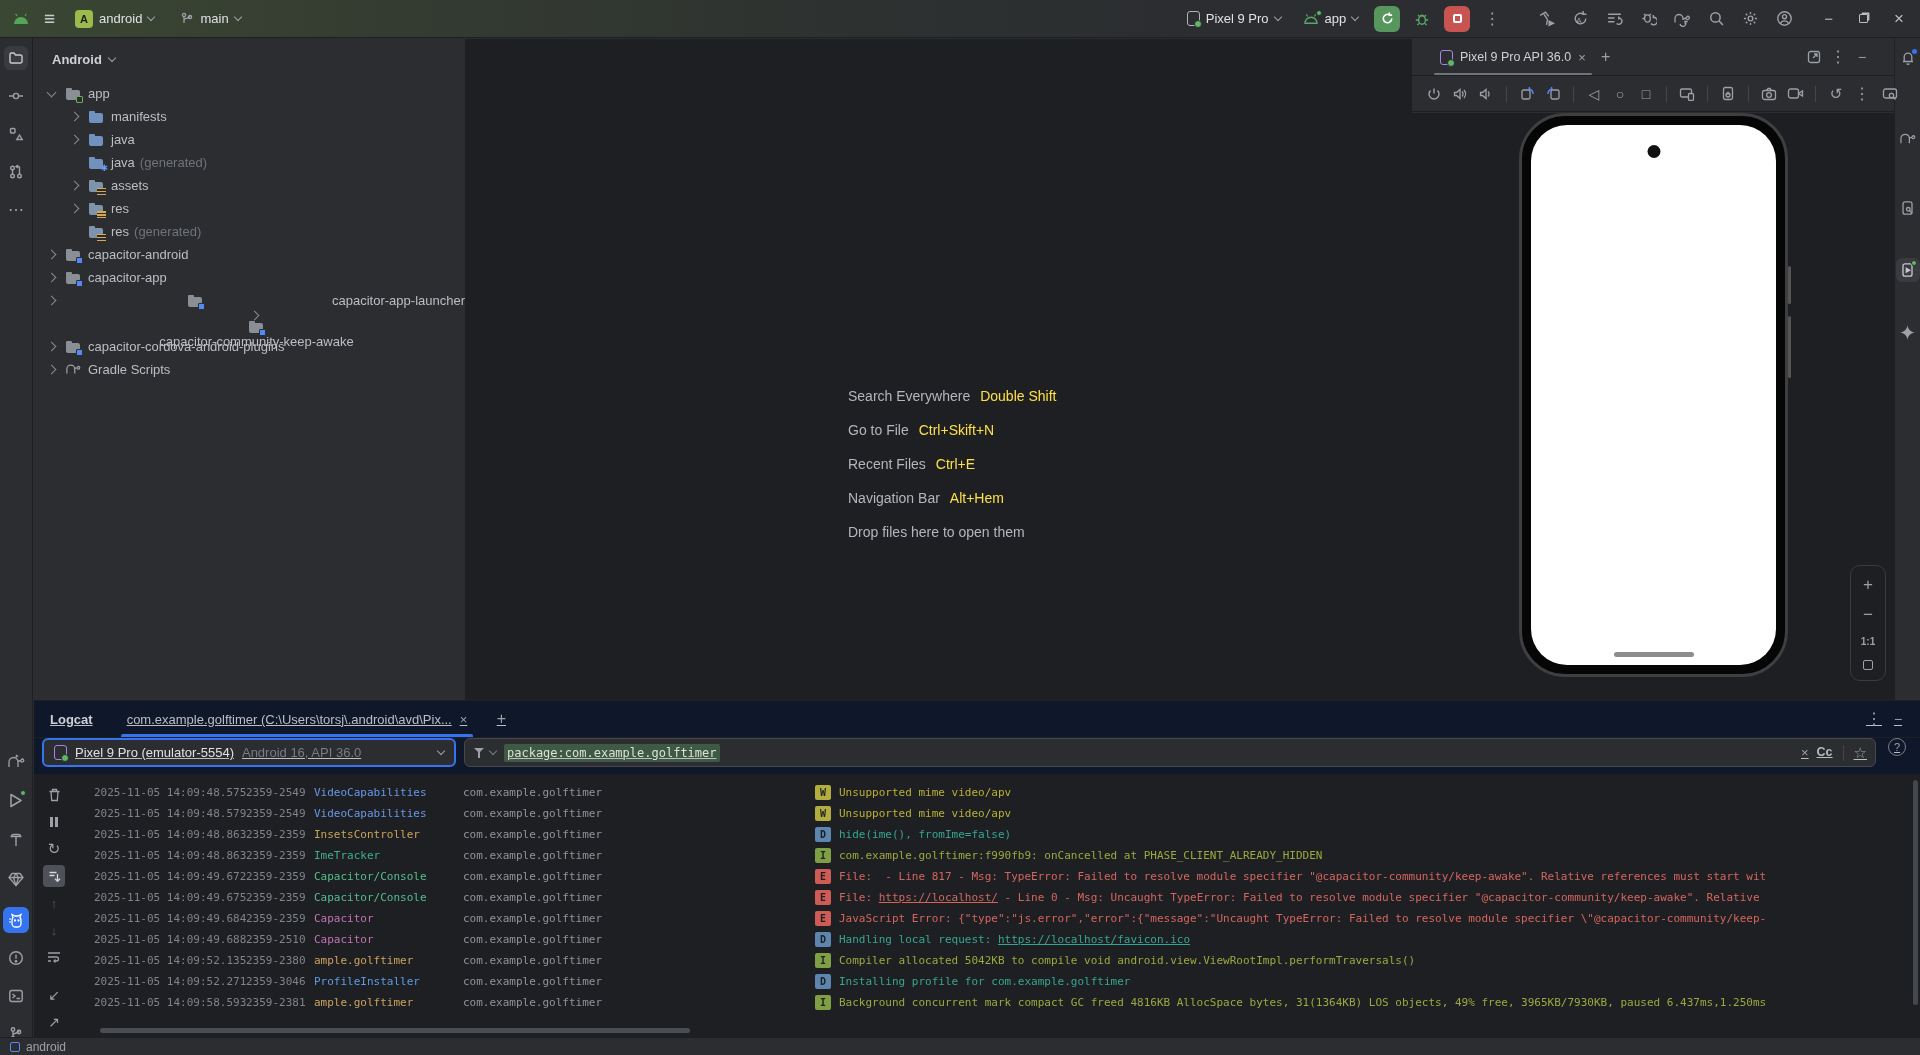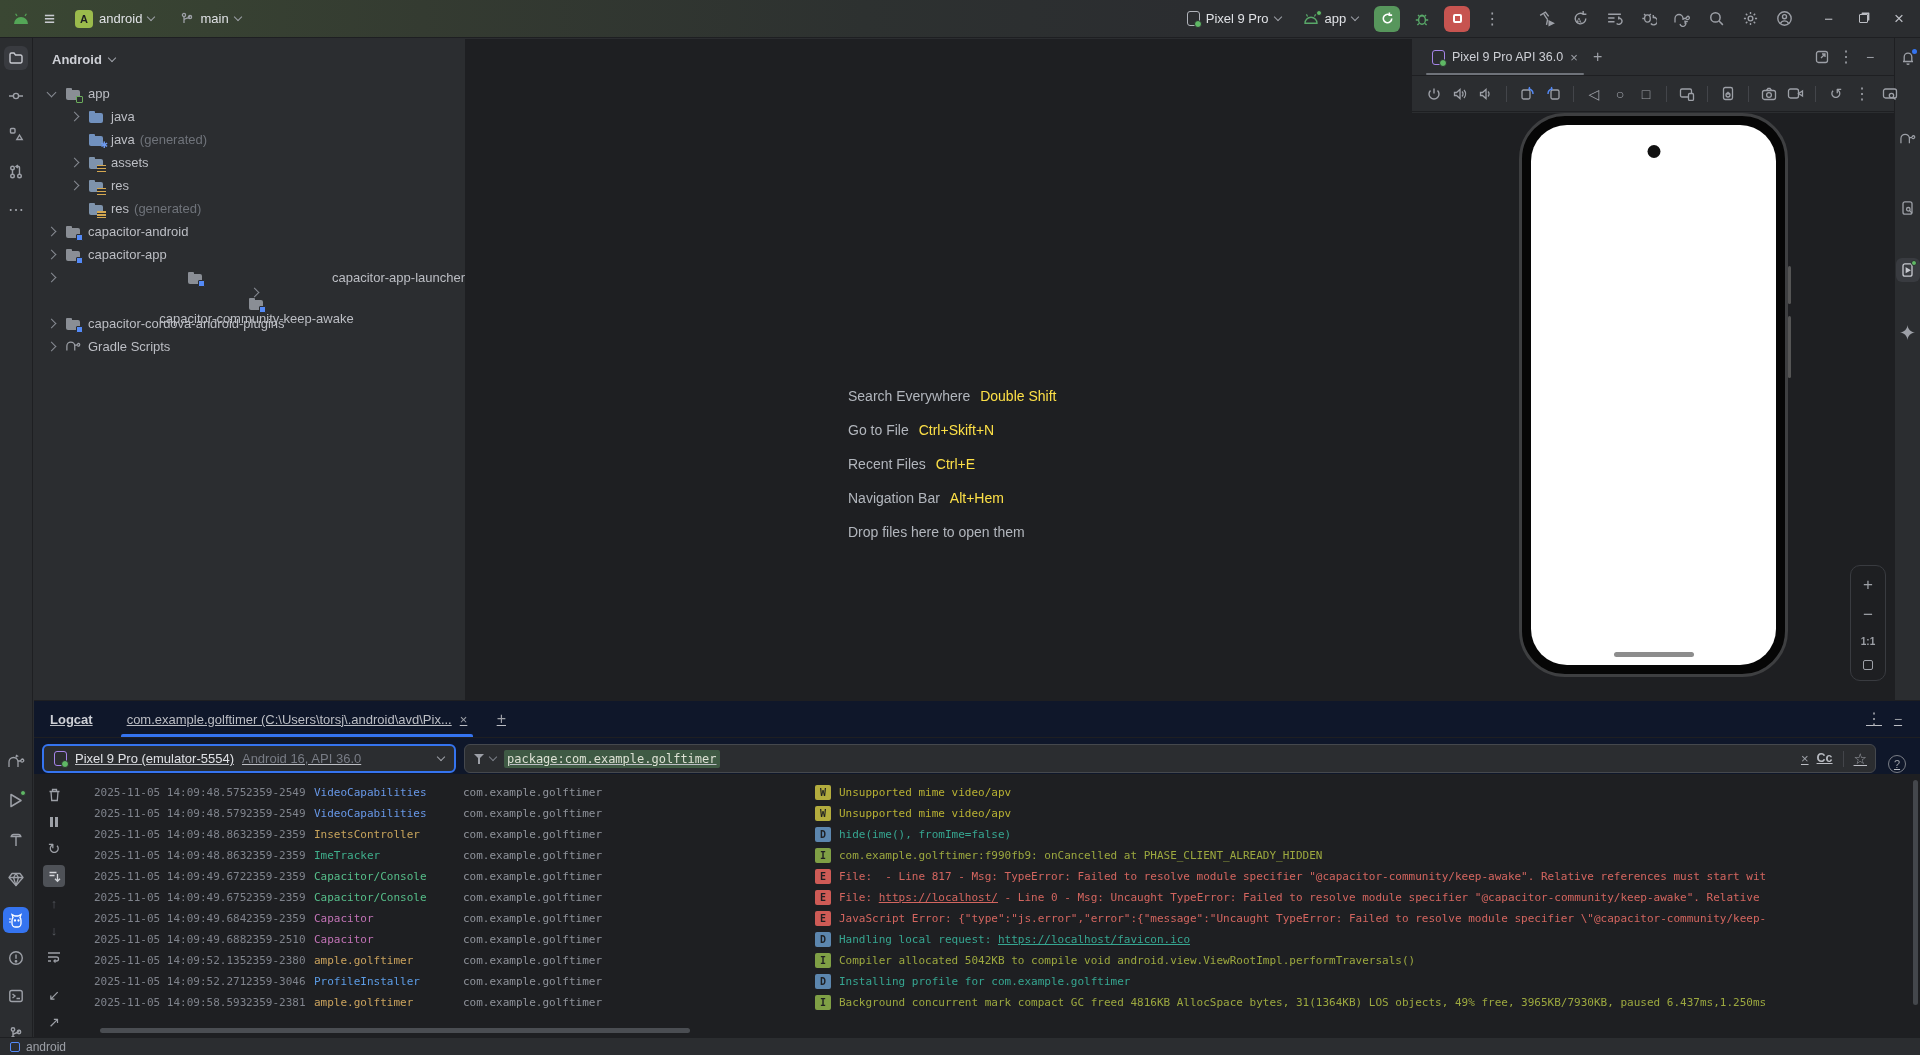--- a/index.html
+++ b/index.html
@@ -83,7 +83,7 @@
 
   
   .devices { position:absolute; left:1411px; top:39px; width:483px; bottom:355px; background:#2B2D30; border-left:1px solid #1E1F22; }
-  .dev-tabs { height:37px; display:flex; align-items:center; padding:0 12px; border-bottom:1px solid #1E1F22; }
+  .dev-tabs { height:37px; display:flex; align-items:center; padding:0 20px; border-bottom:1px solid #1E1F22; }
   .dev-tab { position:relative; height:100%; display:flex; align-items:center; gap:7px; padding:0 8px; color:#CED0D6; font-size:12.5px; }
   .dev-tab .underline { position:absolute; left:2px; right:2px; bottom:0; height:2px; background:#6F737A; border-radius:1px; }
   .phone-ico { position:relative; width:13px; height:15px; border:1.6px solid #A584E8; border-radius:3px; }

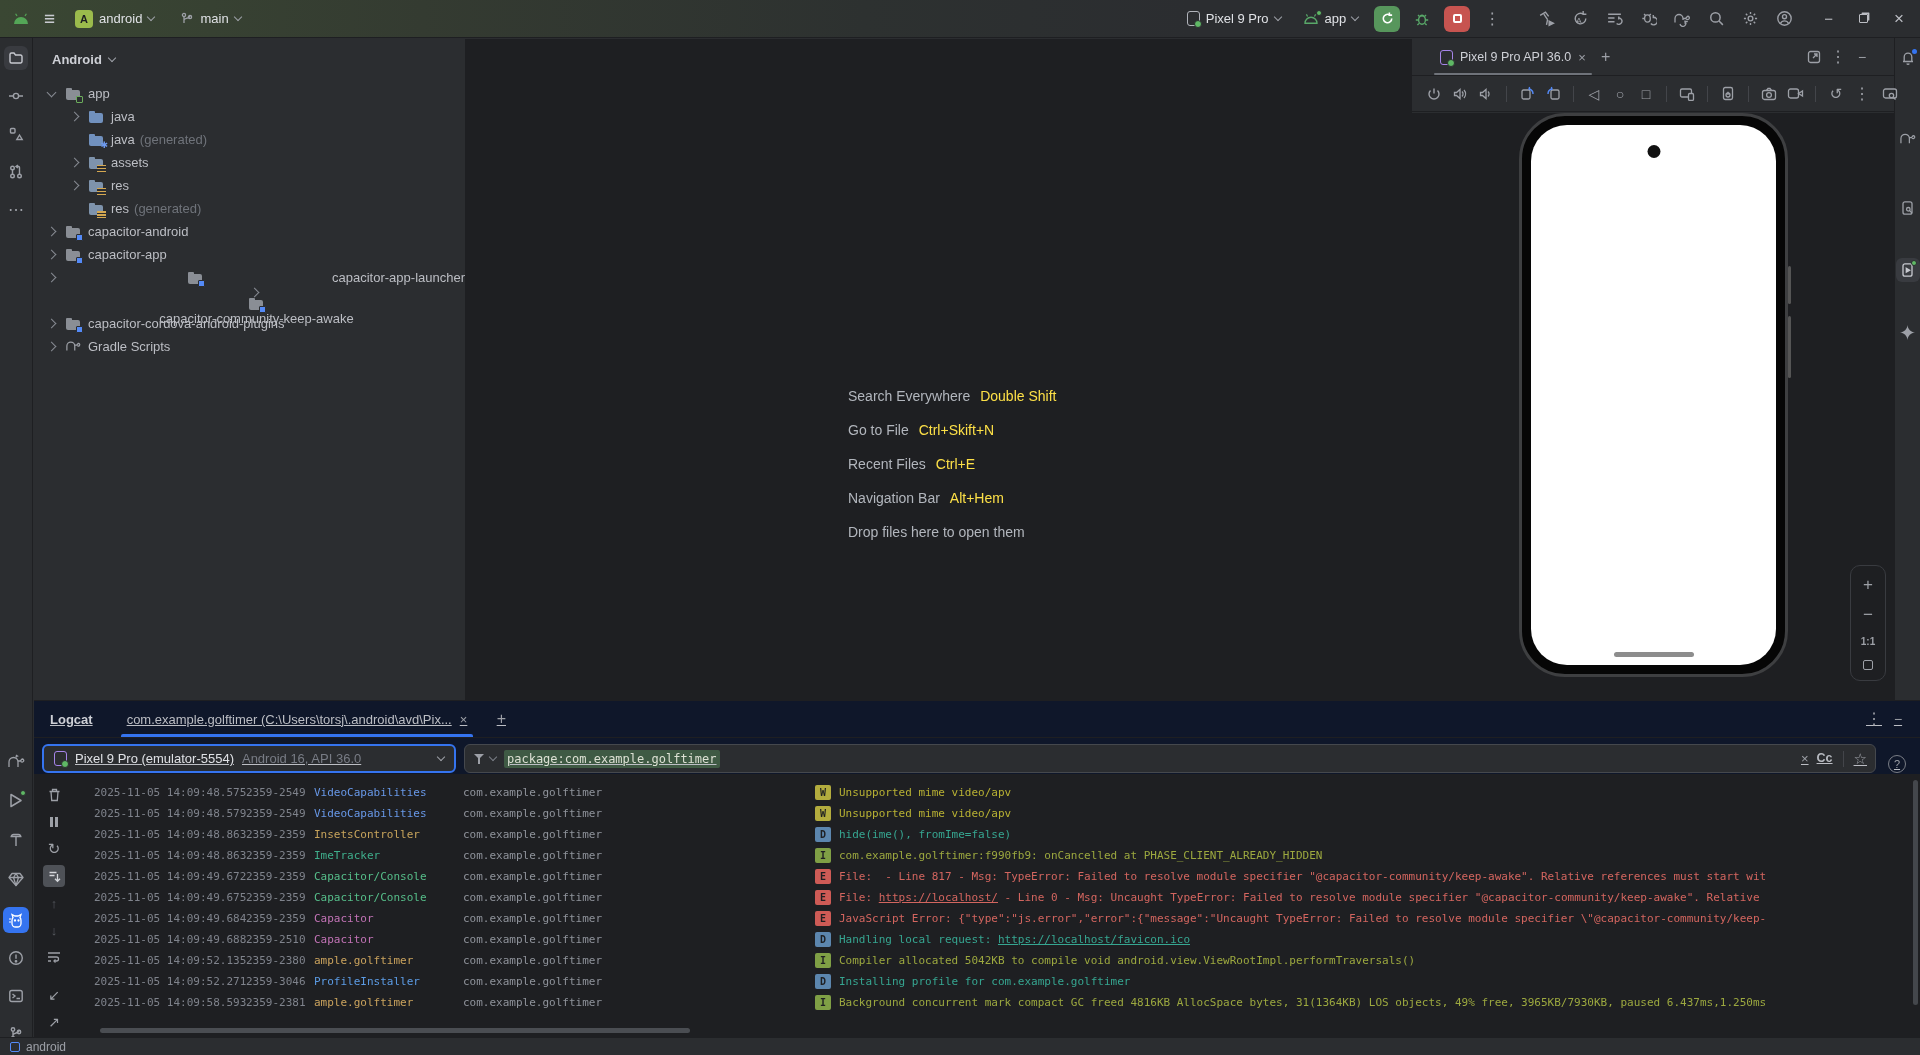--- a/index.html
+++ b/index.html
@@ -407,6 +407,11 @@
         <div class="tree-row" style="padding-left: 37px;">
           <span class="chev collapsed"></span>
           <span class="ticon folder"><i></i></span>
+          <span class="tlabel">manifests</span>
+        </div>
+        <div class="tree-row" style="padding-left: 37px;">
+          <span class="chev collapsed"></span>
+          <span class="ticon folder"><i></i></span>
           <span class="tlabel">java</span>
         </div>
         <div class="tree-row" style="padding-left: 37px;">

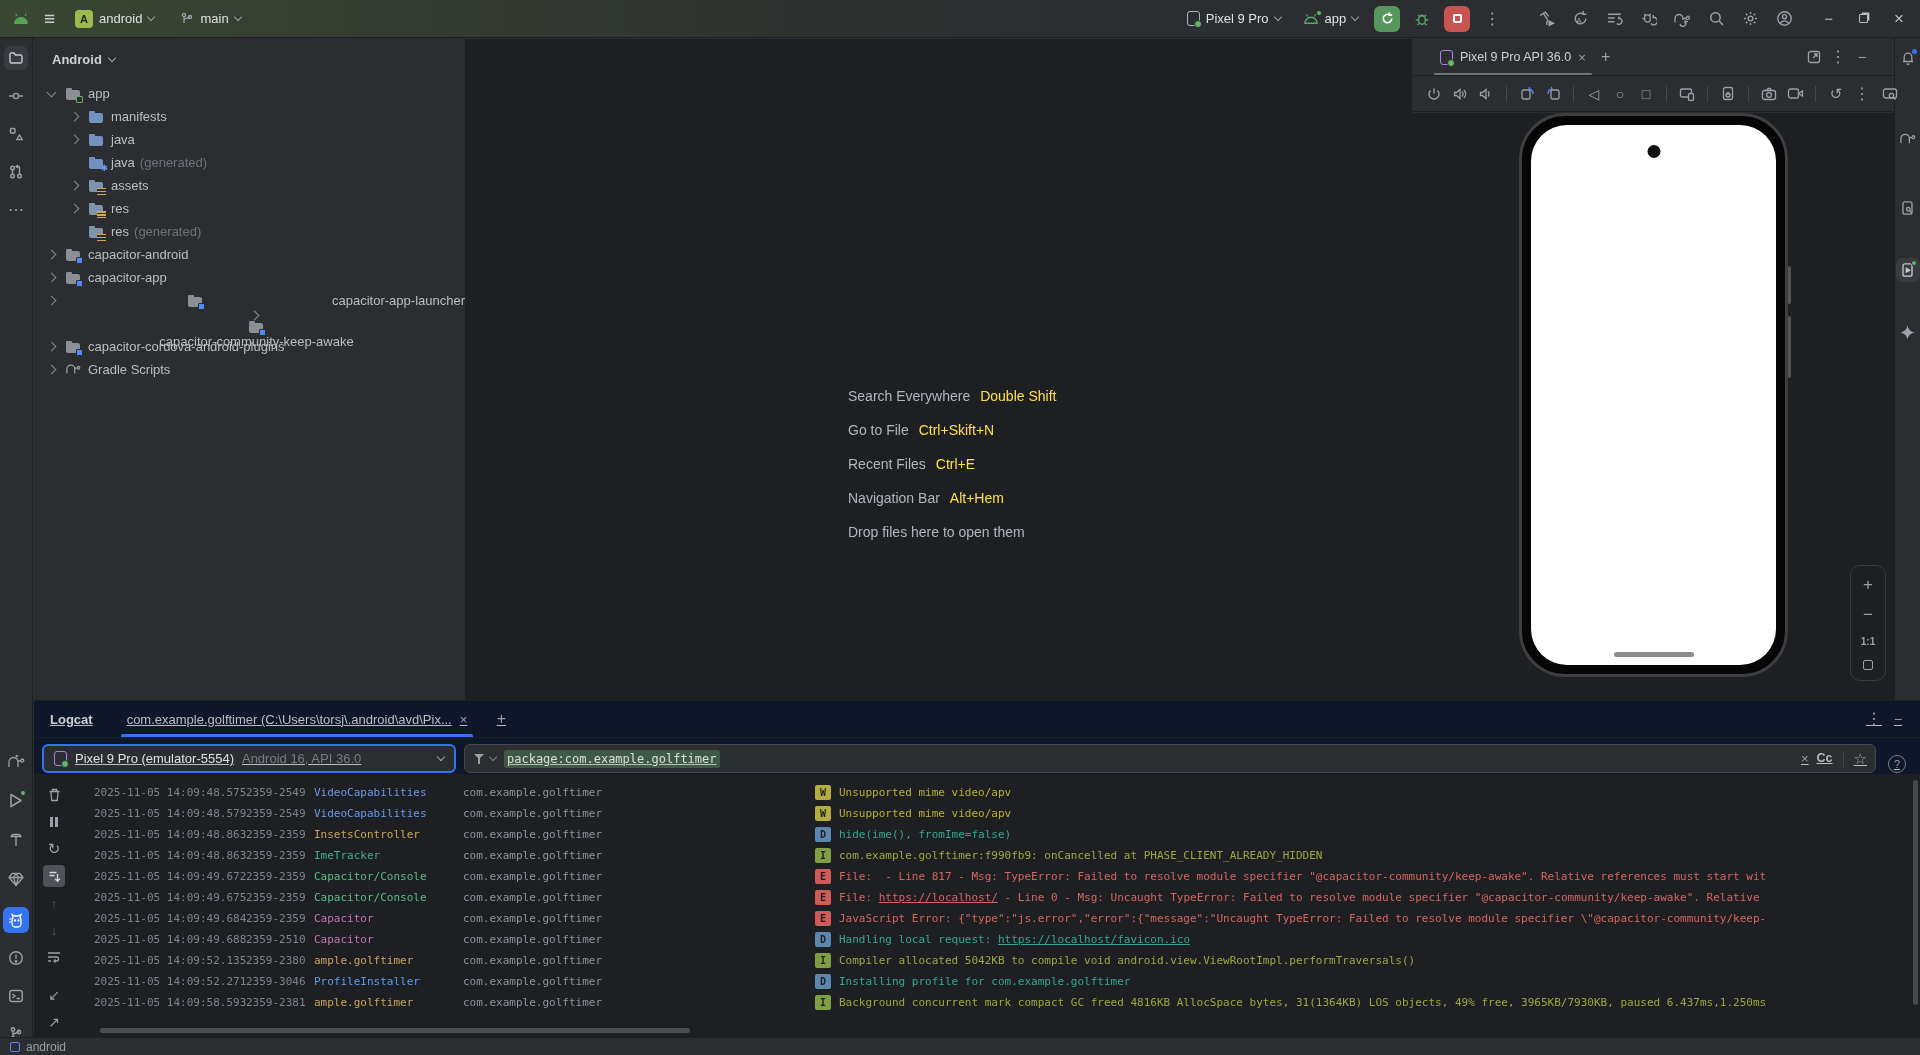--- a/index.html
+++ b/index.html
@@ -108,7 +108,7 @@
   .lc-label { font-weight:bold; color:#CED0D6; margin-right:26px; }
   .lc-tab { position:relative; height:100%; display:flex; align-items:center; gap:8px; padding:0 8px; color:#BCBEC4; }
   .lc-tab .underline { position:absolute; left:2px; right:2px; bottom:0; height:3px; background:#3574F0; border-radius:2px 2px 0 0; }
-  .lc-toolbar { height:36px; display:flex; align-items:flex-end; padding:0 10px 0 8px; gap:8px; border-top:1px solid #1E1F22; }
+  .lc-toolbar { height:36px; display:flex; align-items:flex-start; padding:0 10px 0 8px; gap:8px; border-top:1px solid #1E1F22; }
   .dev-combo { display:flex; align-items:center; gap:8px; height:29px; width:414px; padding:0 10px; border:2px solid #3574F0; border-radius:6px; background:#2B2D30; }
   .dev-combo .nm { color:#DFE1E5; white-space:nowrap; }
   .dev-combo .dt { color:#787C85; white-space:nowrap; flex:1; }

